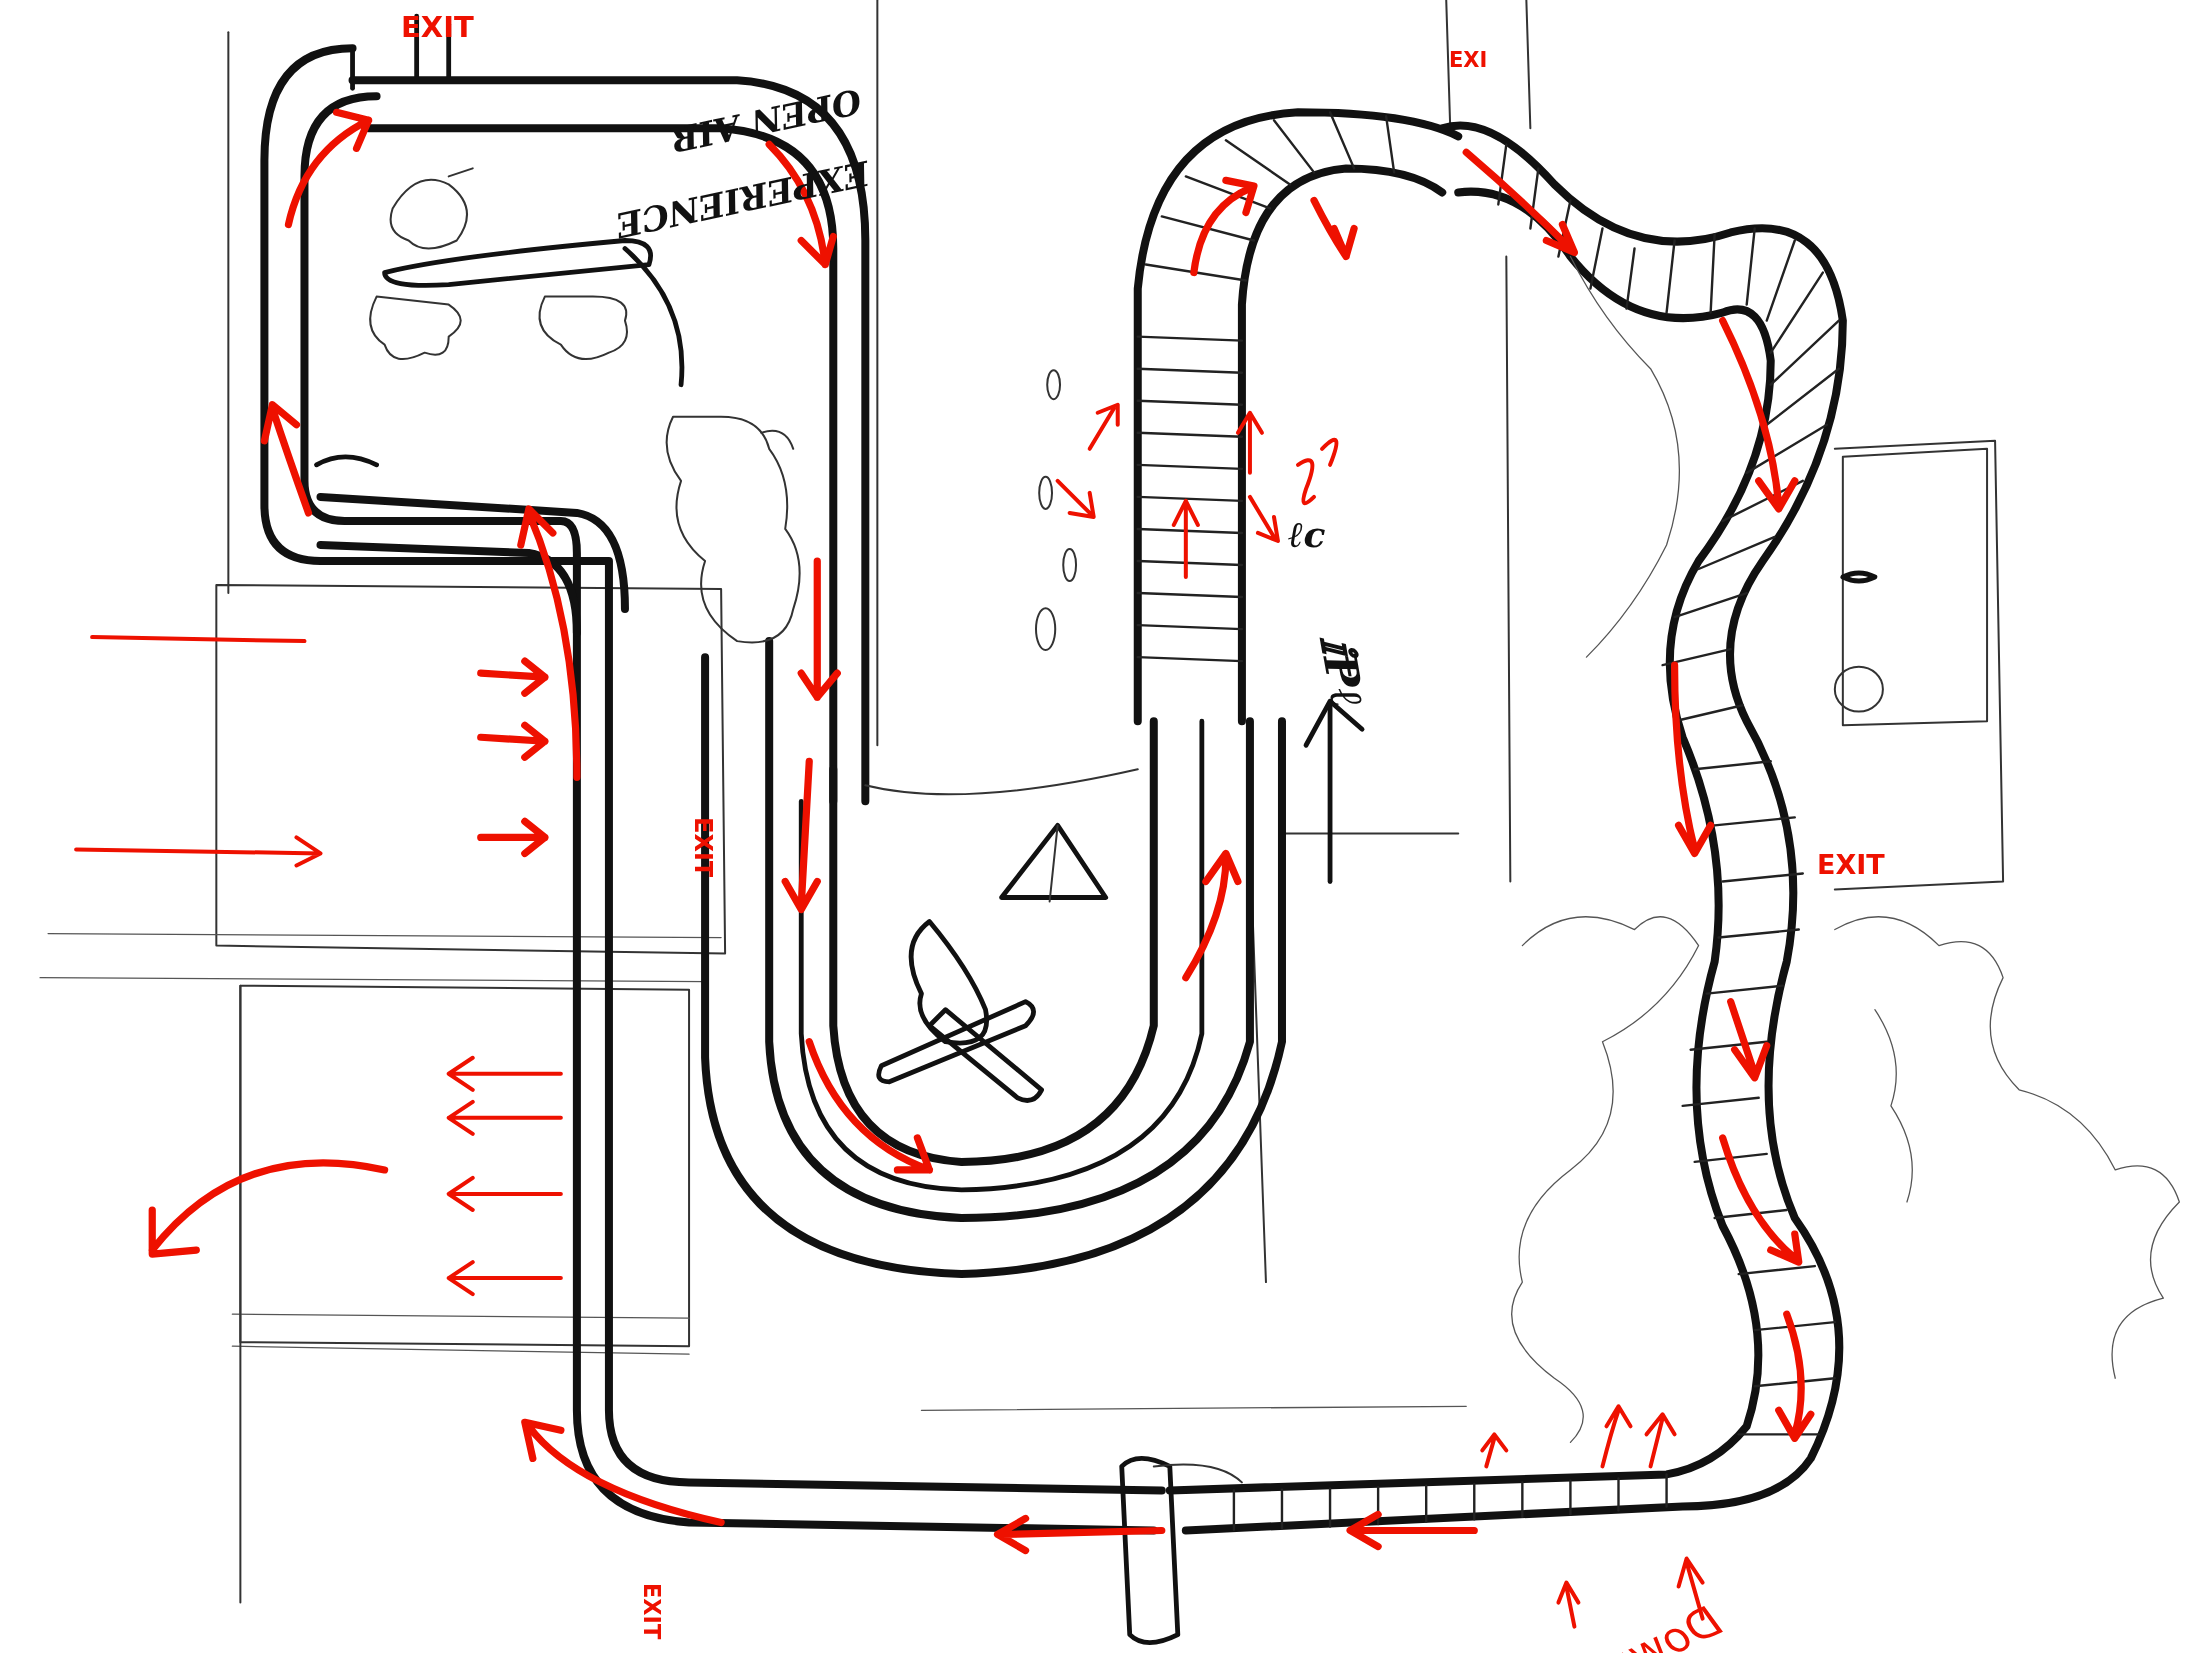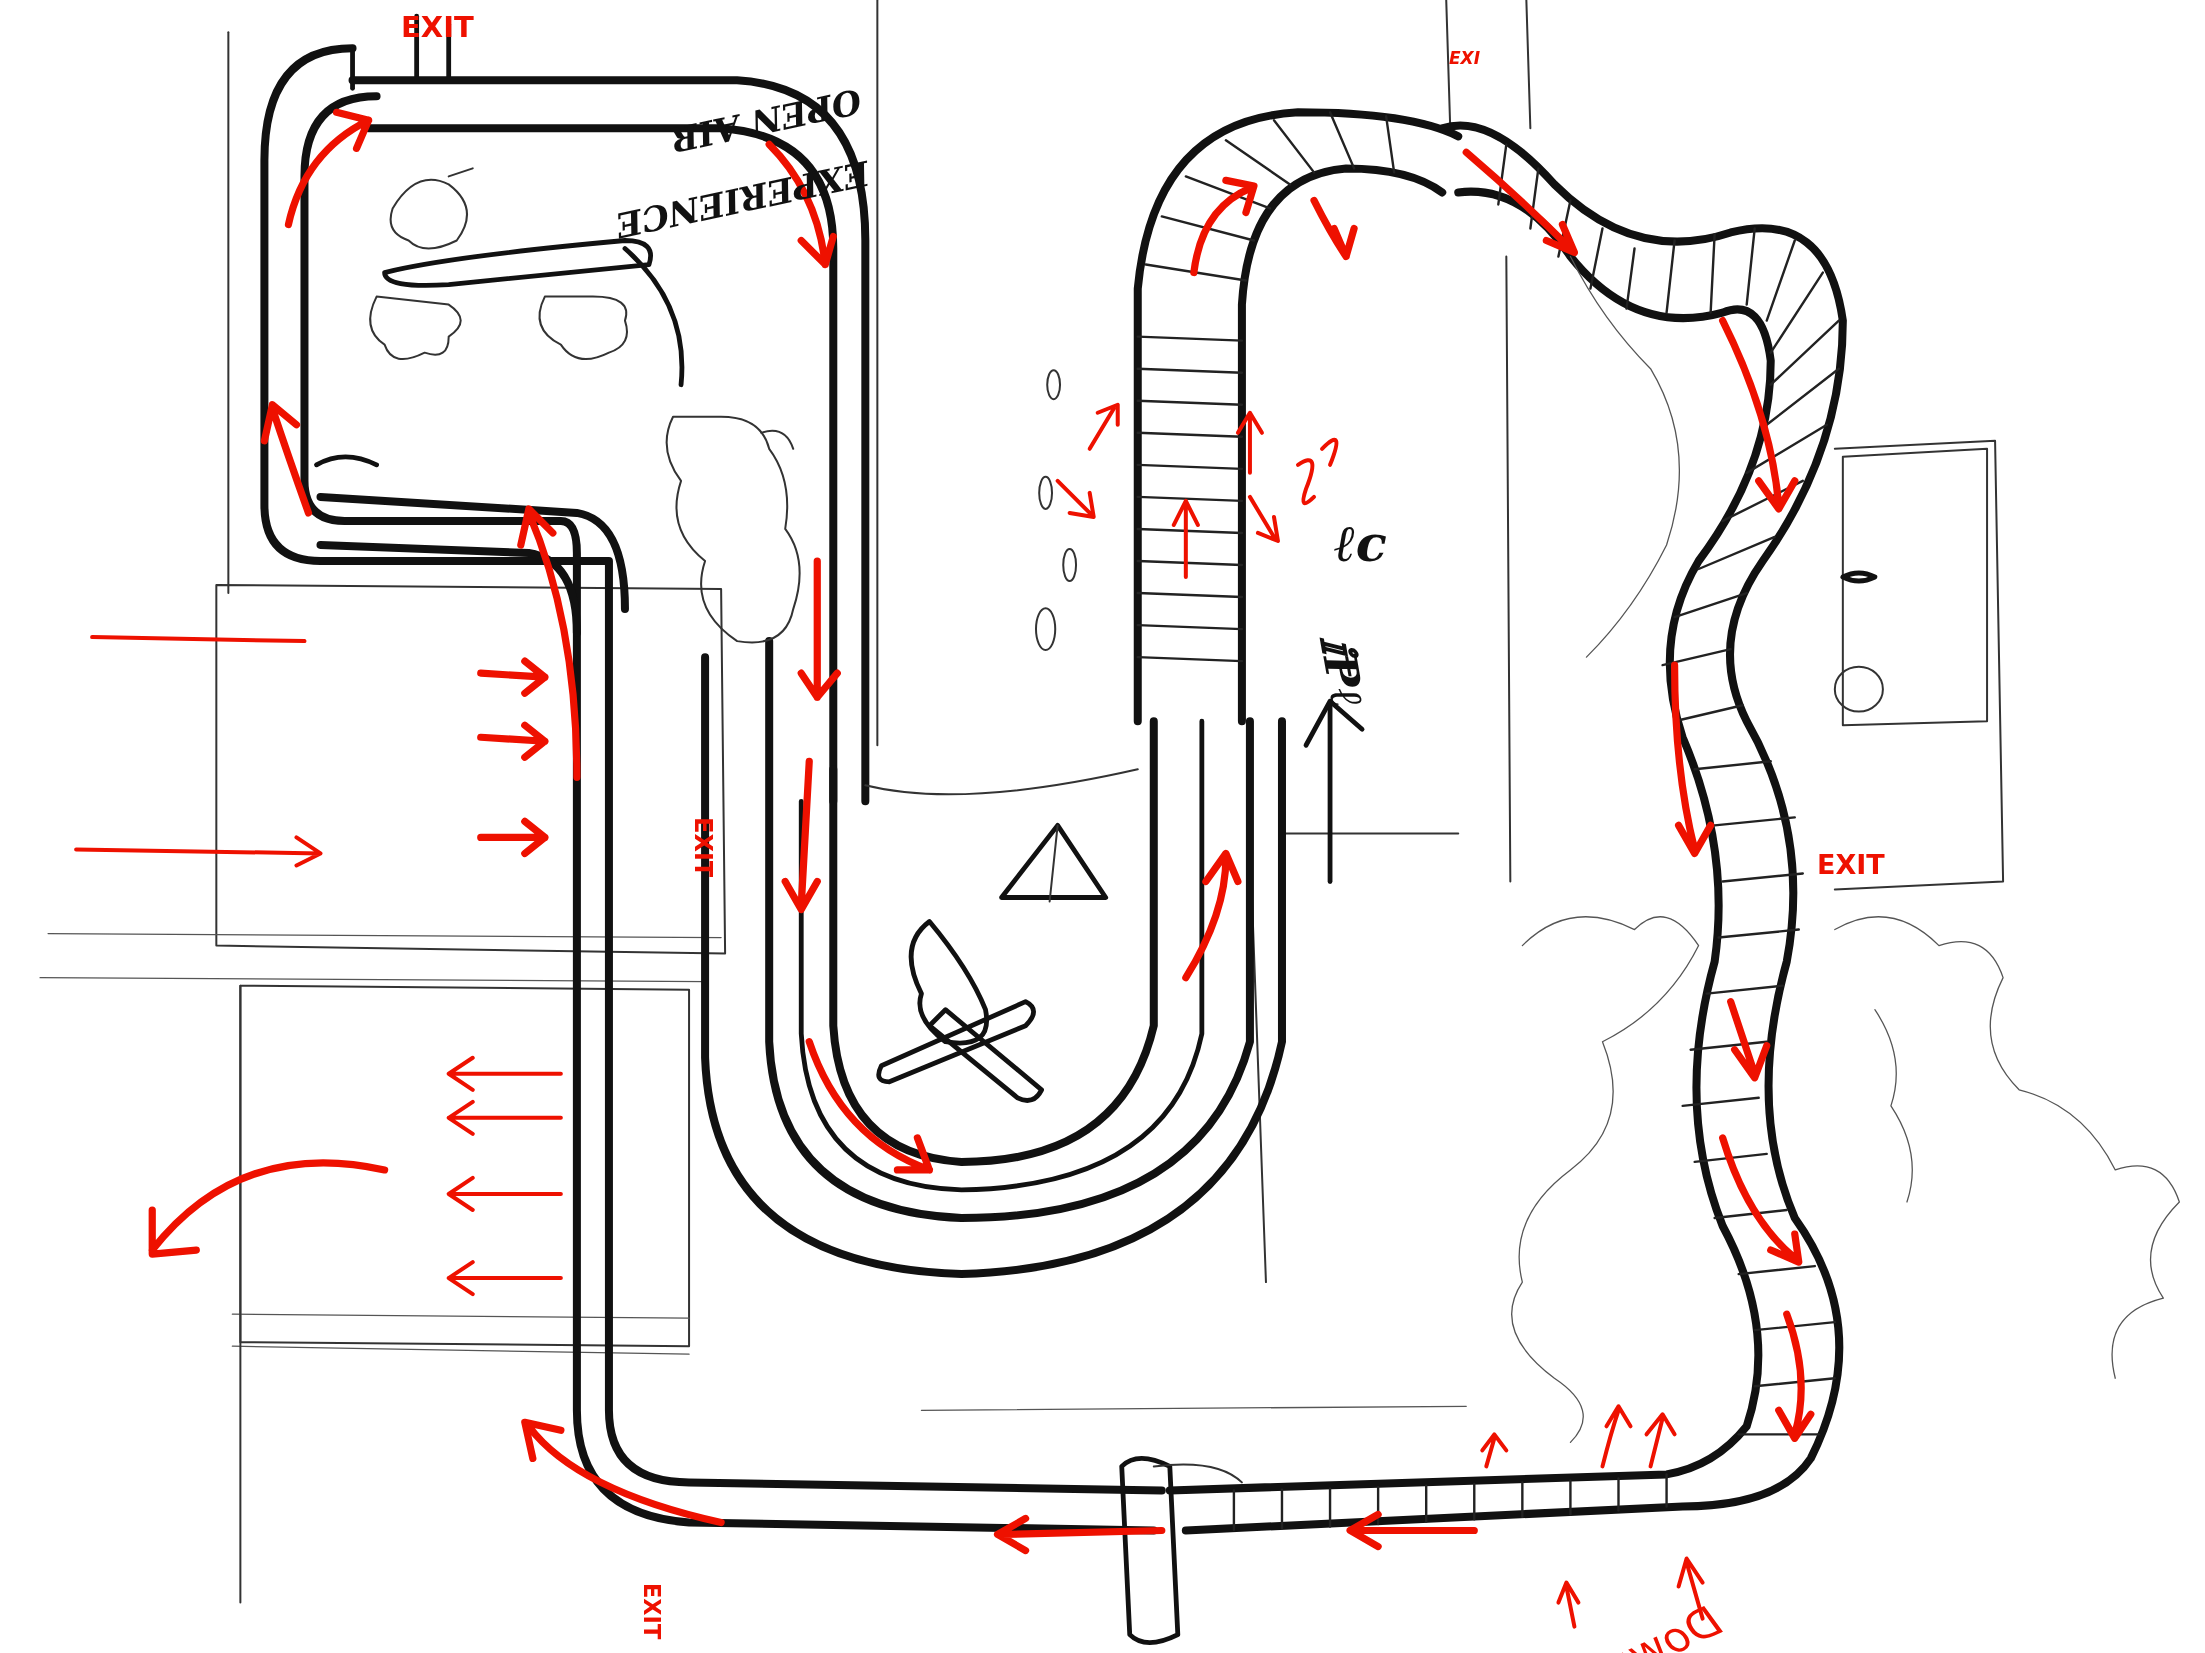--- a/index.html
+++ b/index.html
@@ -240,7 +240,7 @@
 </svg>
 
 <div class="lbl" style="left:401px;top:9.6px;font-size:29px;">EXIT</div>
-<div class="lbl" style="left:1449px;top:48px;font-size:17px;font-style:italic;">EXI</div>
+<div class="lbl" style="left:1449px;top:48px;font-size:21px;">EXI</div>
 <div class="lbl" style="left:1817px;top:849px;font-size:27px;">EXIT</div>
 <div class="lbl" style="left:717px;top:817px;font-size:24px;transform:rotate(90deg);">EXIT</div>
 <div class="lbl" style="left:665px;top:1583px;font-size:22.4px;transform:rotate(90deg);">EXIT</div>

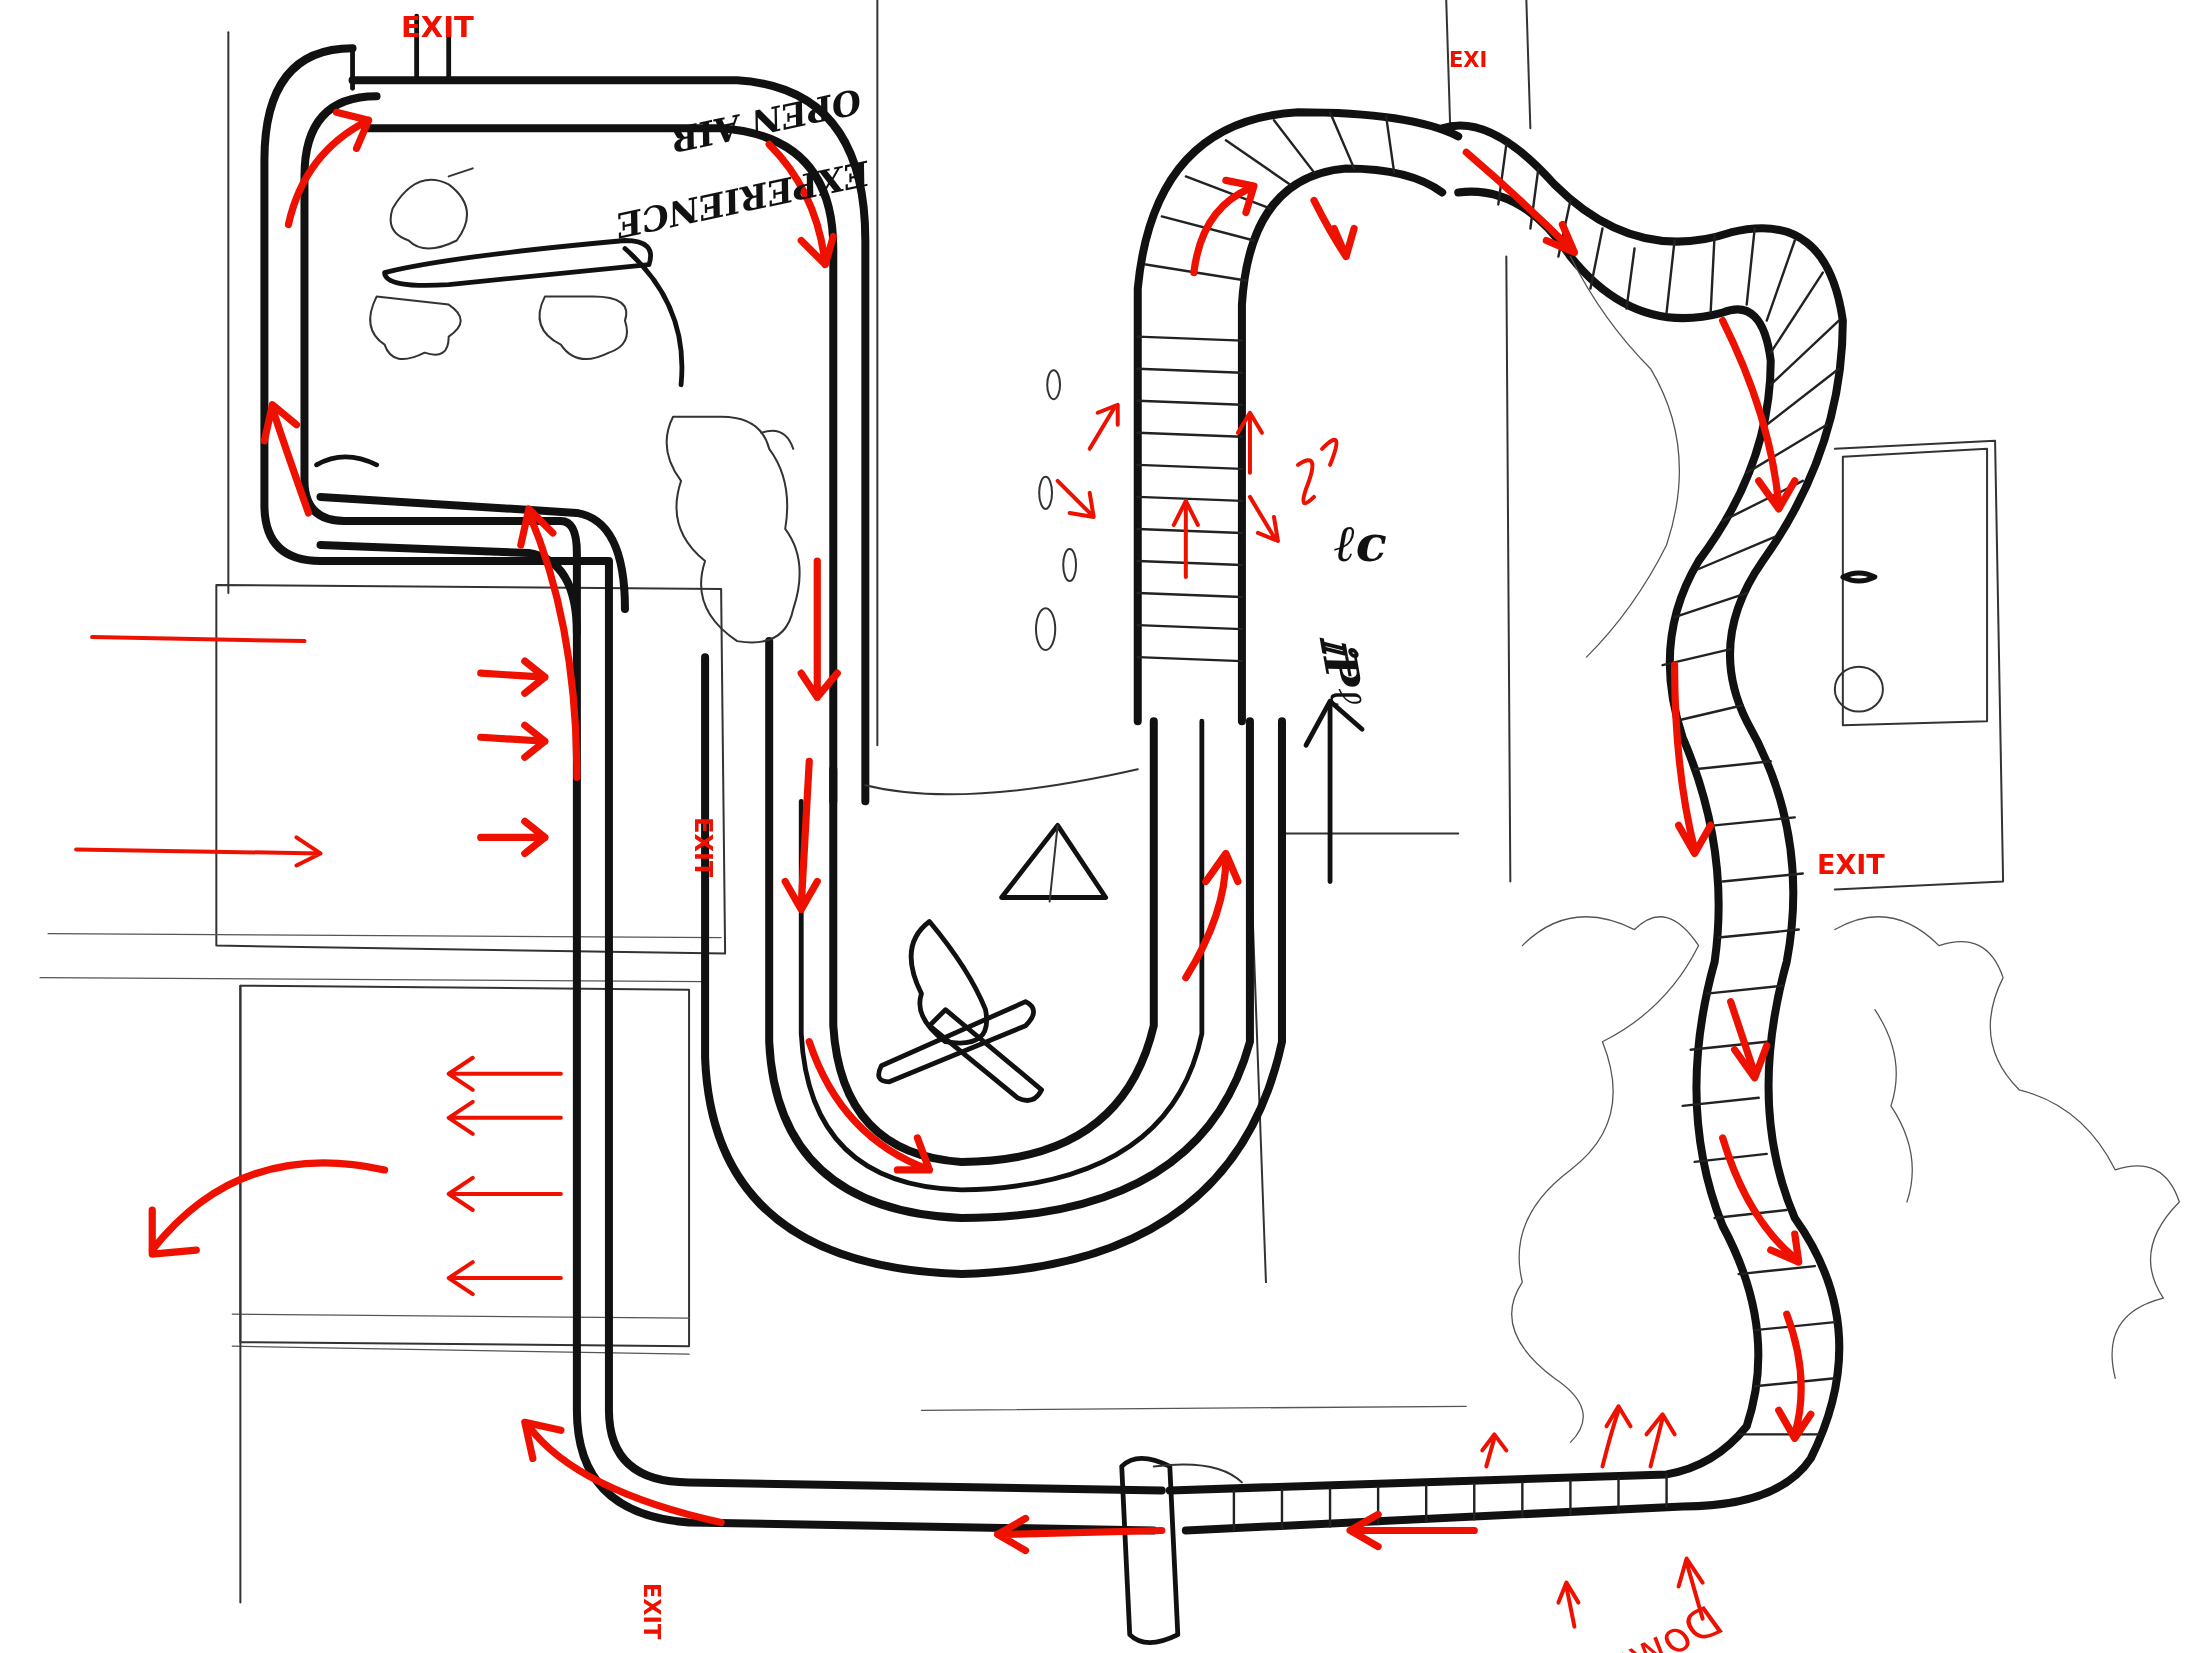--- a/index.html
+++ b/index.html
@@ -248,7 +248,7 @@
 
 <div class="blk" style="left:865px;top:120px;font-size:34px;transform:rotate(-12deg) scaleX(-1) scaleY(-1);">OPEN AIR</div>
 <div class="blk" style="left:873px;top:192px;font-size:34px;transform:rotate(-12deg) scaleX(-1) scaleY(-1);">EXPERIENCE</div>
-<div class="blk" style="left:1334px;top:513px;font-size:51px;text-align:center;">ℓc</div>
+<div class="blk" style="left:1288px;top:513px;font-size:36px;text-align:center;">ℓc</div>
 <div class="blk" style="left:1362px;top:633px;font-size:45px;transform:rotate(80deg);">ⅈⱣℓ</div>
 
 

